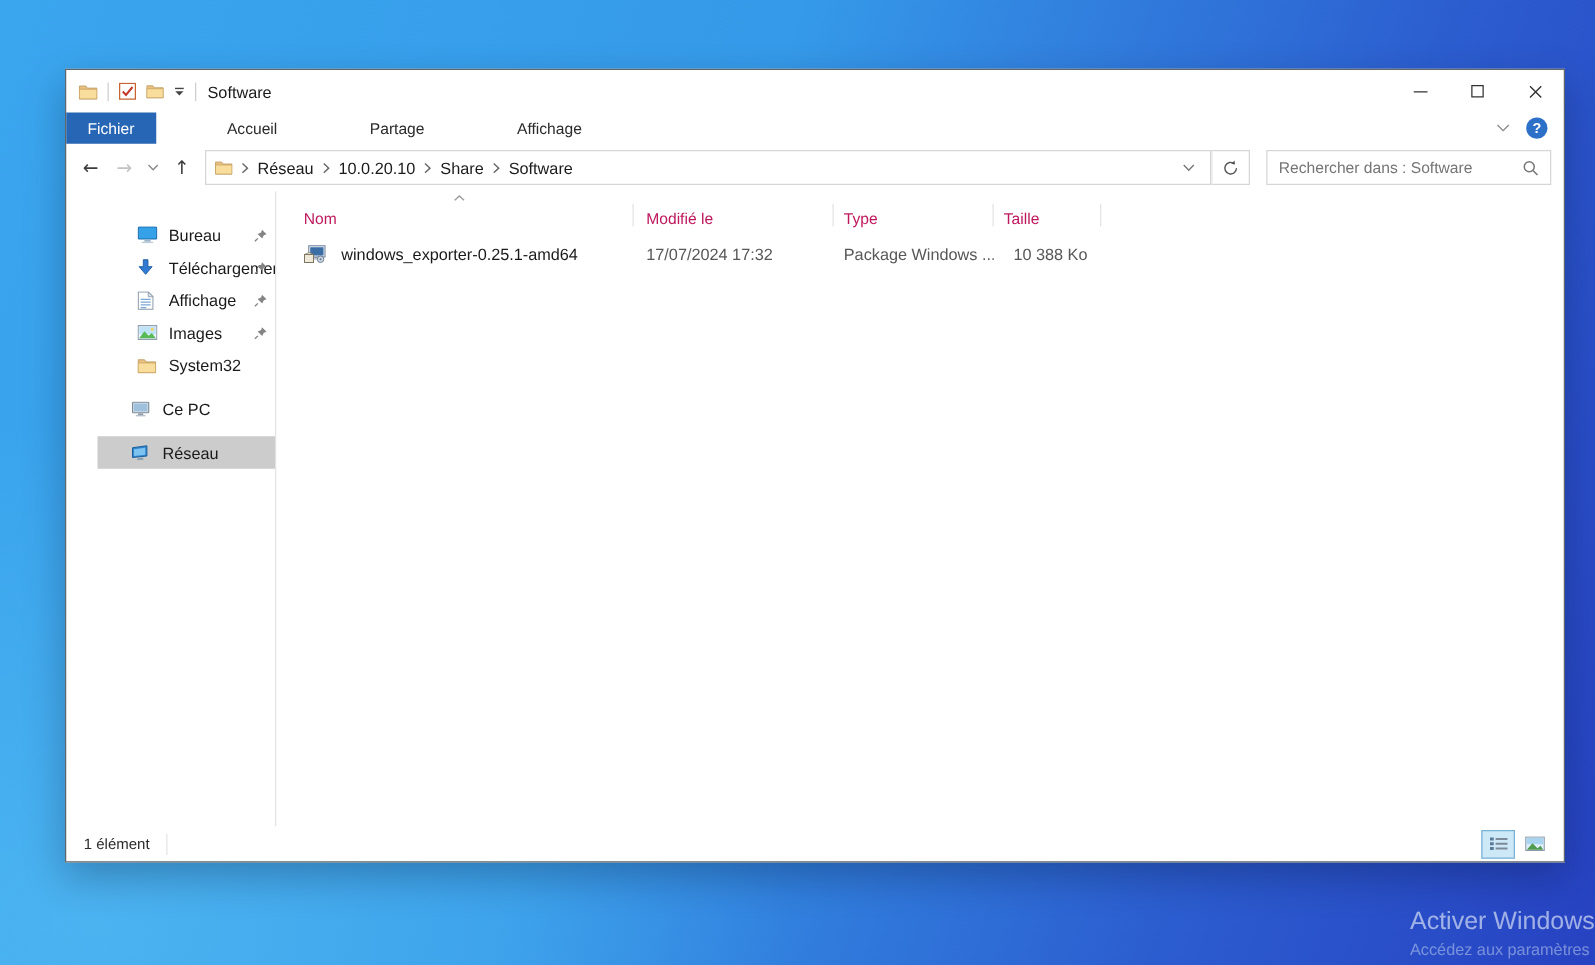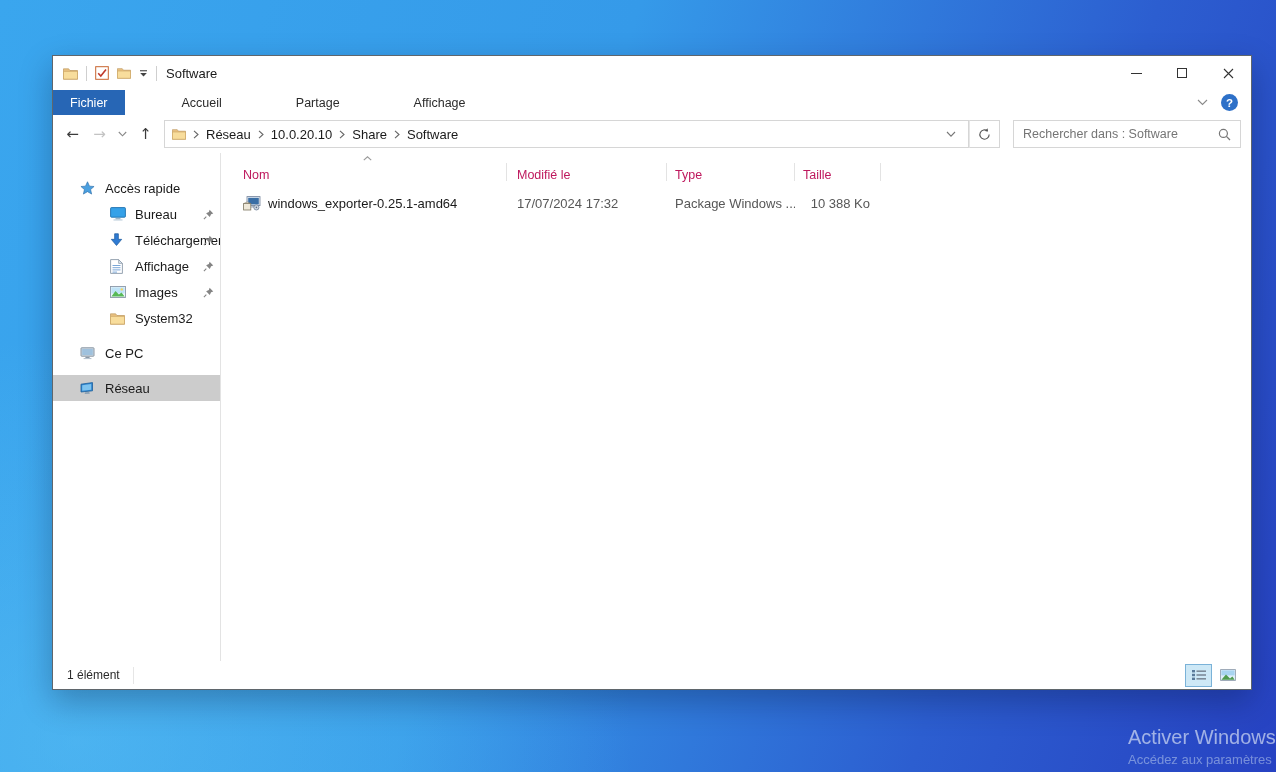--- a/index.html
+++ b/index.html
@@ -234,14 +234,6 @@
 
   <div class="wbody">
     <div class="sidebar">
-      <div class="side-item">
-        <span class="sicon">
-          <svg width="15" height="14" viewBox="0 0 24 22">
-              <path d="M12 1l3.2 7 7.3.6-5.6 4.9 1.7 7.2L12 16.8 5.4 20.7l1.7-7.2L1.5 8.6 8.8 8Z" fill="#4aa0e0" stroke="#2d6da8"></path>
-            </svg>
-        </span>
-        <span class="slabel">Accès rapide</span>
-      </div>
       <div class="side-item child">
         <span class="sicon">
           <svg width="16" height="14" viewBox="0 0 16 14">

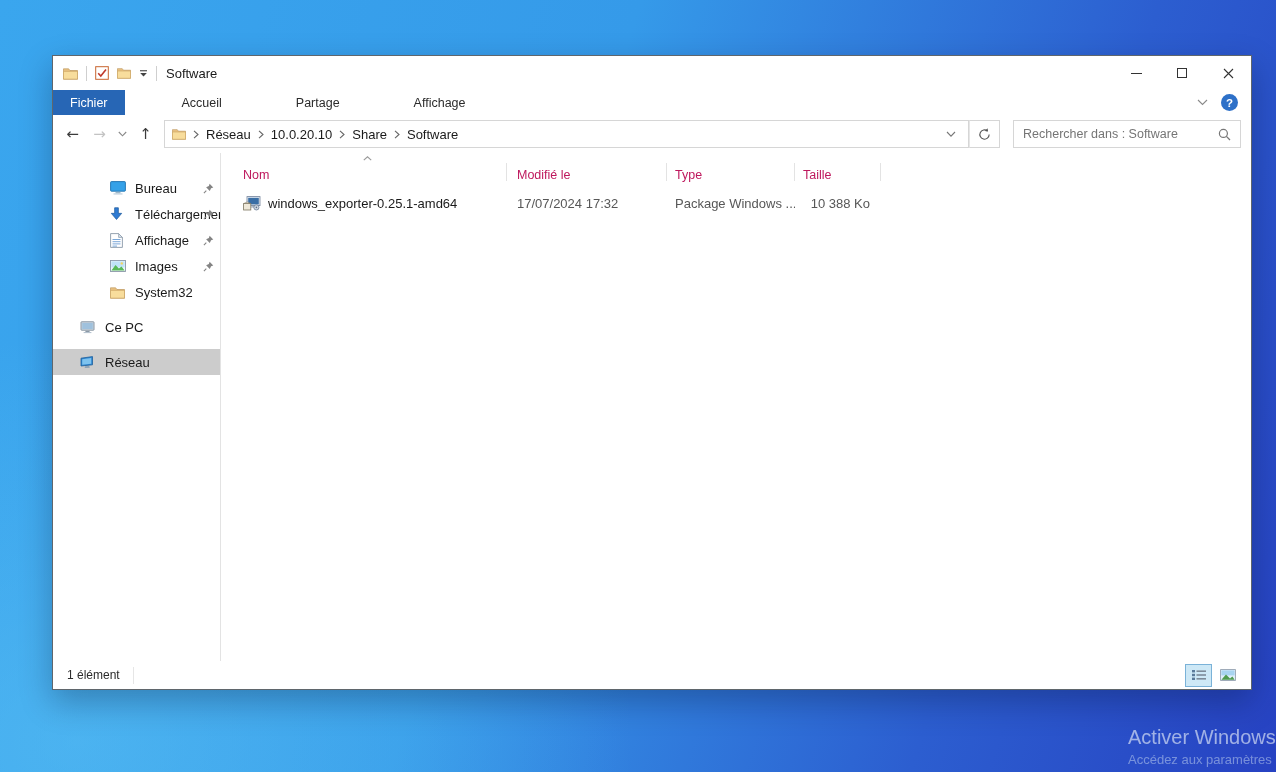--- a/index.html
+++ b/index.html
@@ -76,7 +76,7 @@
   .sort-chev { position:absolute; left:128px; top:3px; }
   .frow { display:flex; height:28px; align-items:center; font-size:13px; }
   .cell { padding-left:8px; white-space:nowrap; overflow:hidden; }
-  .cell.nom { width:272px; display:flex; align-items:center; gap:7px; color:#1a1a1a; }
+  .cell.nom { width:272px; display:flex; align-items:center; gap:12px; color:#1a1a1a; }
   .cell.mod { width:160px; padding-left:10px; color:#575757; }
   .cell.typ { width:128px; color:#575757; }
   .cell.tai { width:86px; color:#575757; text-align:right; padding:0 11px 0 0; }

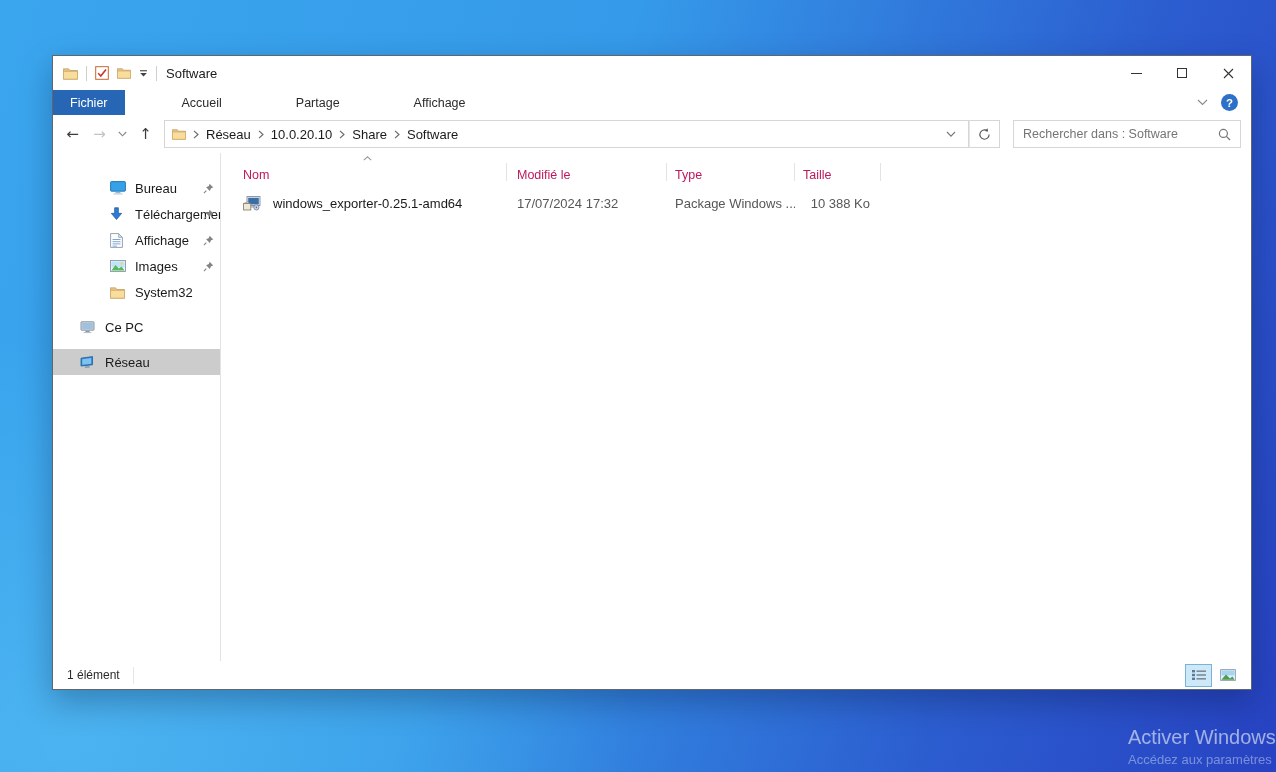--- a/index.html
+++ b/index.html
@@ -63,7 +63,7 @@
   .sicon { width:19px; display:flex; margin-right:6px; flex:none; }
   .slabel { white-space:nowrap; overflow:hidden; }
   .pin { position:absolute; right:6px; top:8px; }
-  .group-gap { margin-top:9px; }
+  .group-gap { margin-top:9px;margin-left:25px; }
 
   
   .filearea { flex:1; position:relative; padding-left:14px; }

